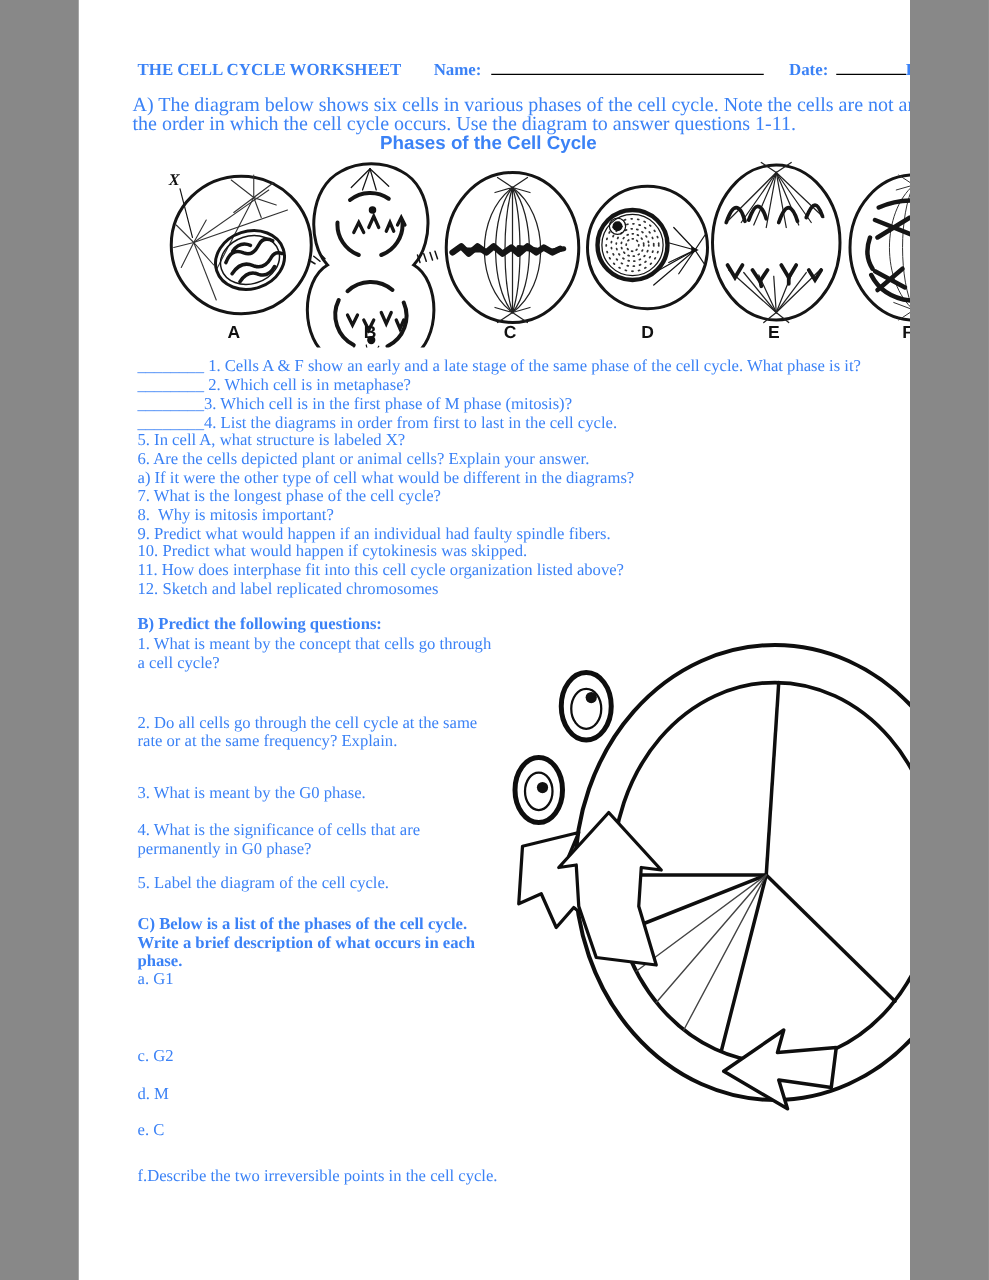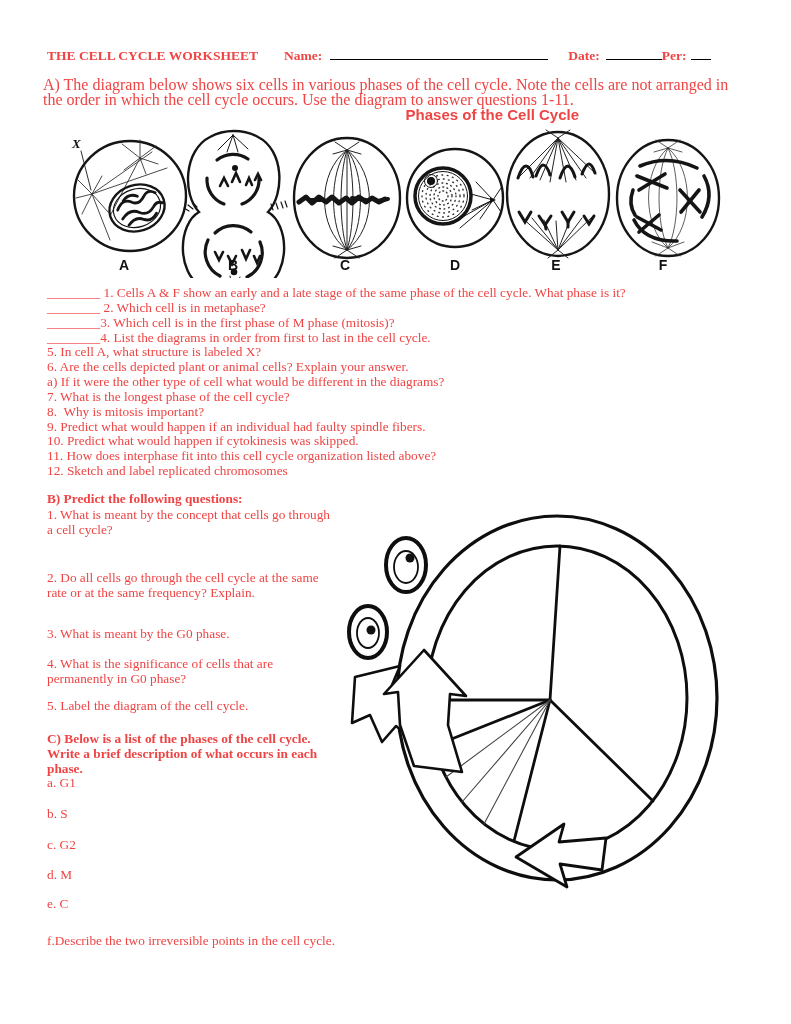--- a/index.html
+++ b/index.html
@@ -3,8 +3,8 @@
 <meta charset="utf-8">
 <style>
   html,body{margin:0;padding:0;background:#888;}
-  .page{position:relative;width:791px;height:1024px;background:#ffffff;margin:0 auto;
-        font-family:"Liberation Serif", serif;color:#ef4444;overflow:hidden;}
+  .page{position:relative;width:665px;height:1024px;background:#ffffff;margin:0 auto;
+        font-family:"Liberation Serif", serif;color:#3b82f6;overflow:hidden;}
   .abs{position:absolute;}
   .b{font-weight:bold;}
   .hdr{left:47px;top:46px;width:700px;display:flex;align-items:baseline;font-size:13.5px;font-weight:bold;white-space:nowrap;}

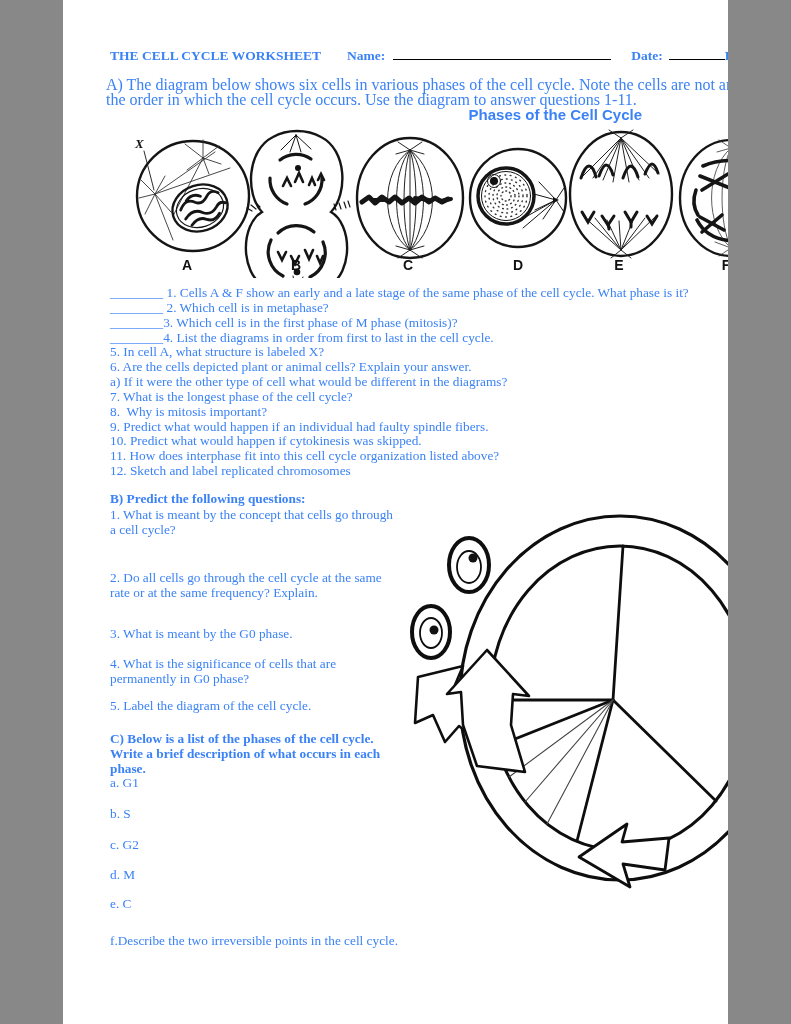--- a/index.html
+++ b/index.html
@@ -16,7 +16,7 @@
   .ml-date{margin-left:20px;}
   .ml-per{}
   .intro{left:43px;top:77px;width:708px;font-size:16px;line-height:15.2px;}
-  .figtitle{left:259px;top:106px;width:320px;text-align:right;font-family:"Liberation Sans",sans-serif;
+  .figtitle{left:241px;top:106px;width:320px;text-align:left;font-family:"Liberation Sans",sans-serif;
             font-weight:bold;font-size:15px;}
   .qa{left:47px;top:286px;width:720px;font-size:13.3px;}
   .qa div{line-height:14.85px;white-space:pre;}

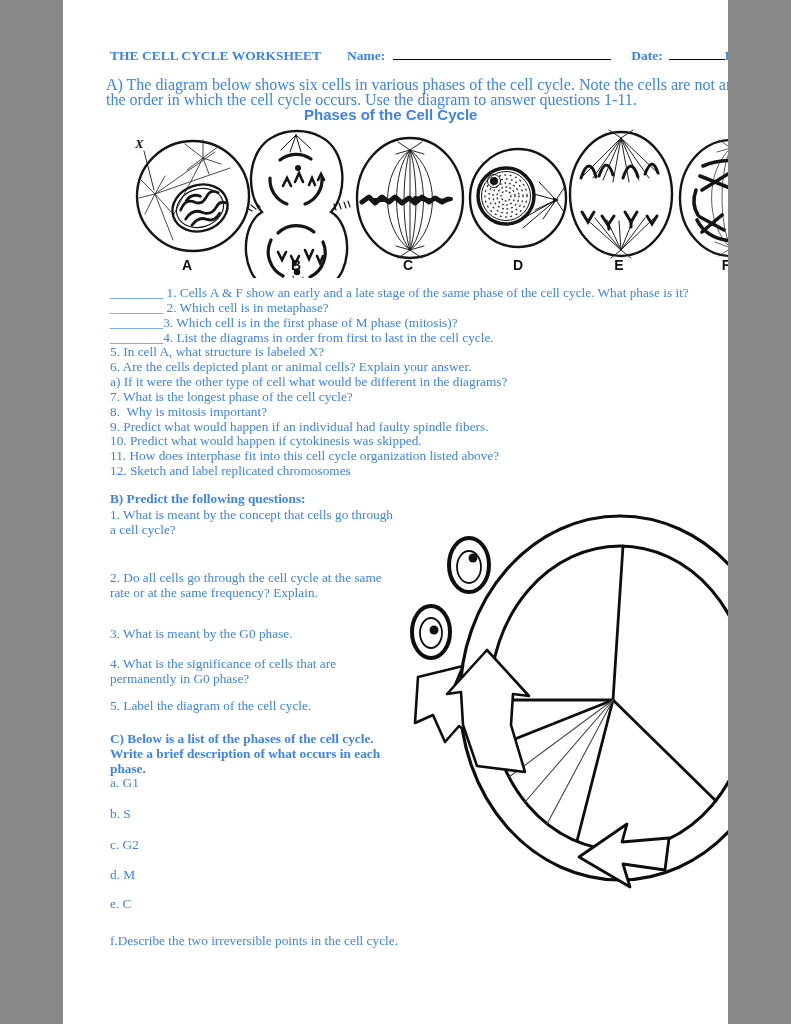--- a/index.html
+++ b/index.html
@@ -295,7 +295,6 @@
     <div>phase.</div>
   </div>
   <div class="abs tblock" style="top:775px;">a. G1</div>
-  <div class="abs tblock" style="top:806px;">b. S</div>
   <div class="abs tblock" style="top:837px;">c. G2</div>
   <div class="abs tblock" style="top:867px;">d. M</div>
   <div class="abs tblock" style="top:896px;">e. C</div>

